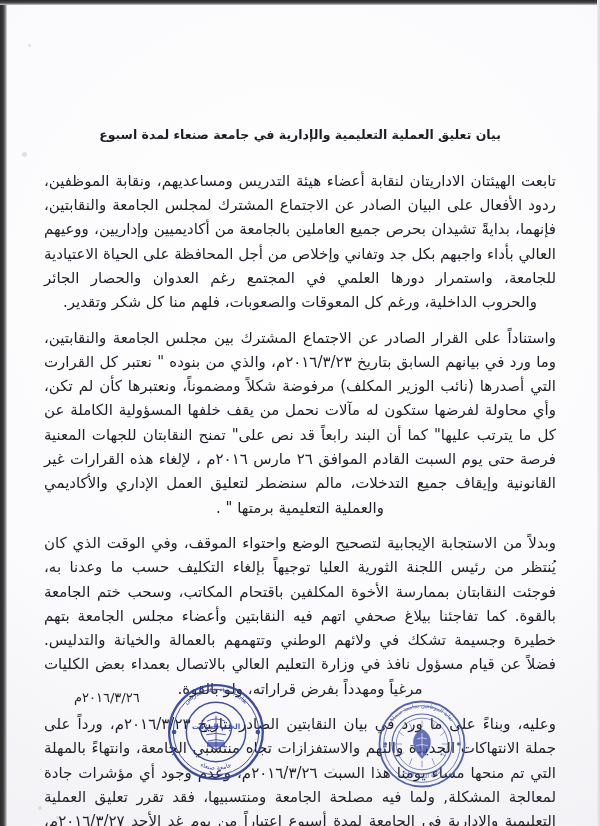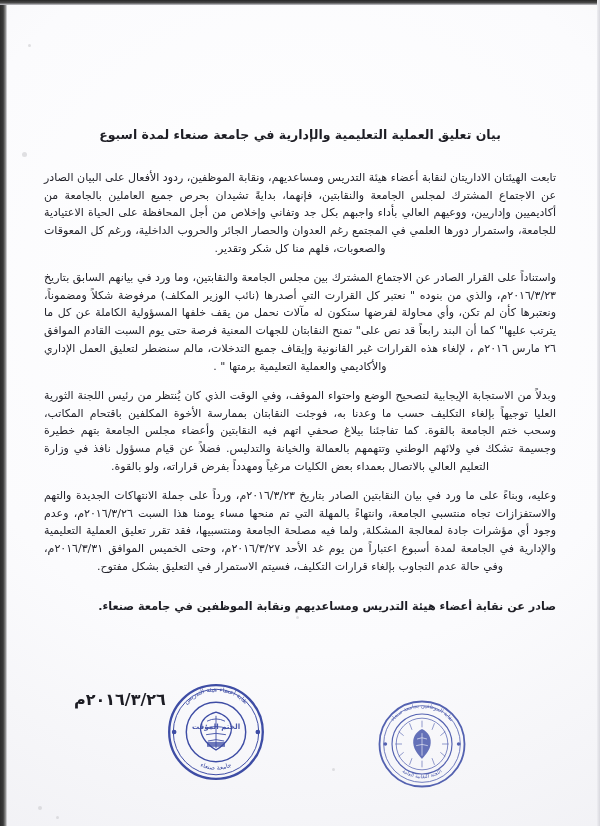--- a/index.html
+++ b/index.html
@@ -85,7 +85,7 @@
     margin: 0 0 11px 0;
     text-align: justify;
     text-align-last: center;
-    font-size: 11px;
+    font-size: 15px;
     line-height: 1.62;
     color: #1f1f27;
     direction: rtl;

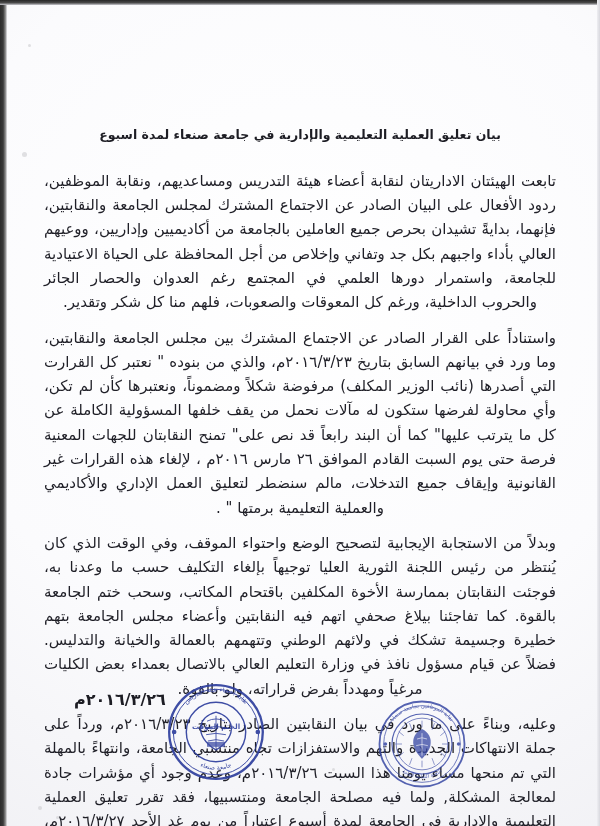--- a/index.html
+++ b/index.html
@@ -107,8 +107,8 @@
     position: absolute;
     left: 74px;
     top: 690px;
-    font-size: 16px;
-    font-weight: bold;
+    font-size: 13px;
+    font-weight: normal;
     color: #1d1d24;
     direction: rtl;
   }

